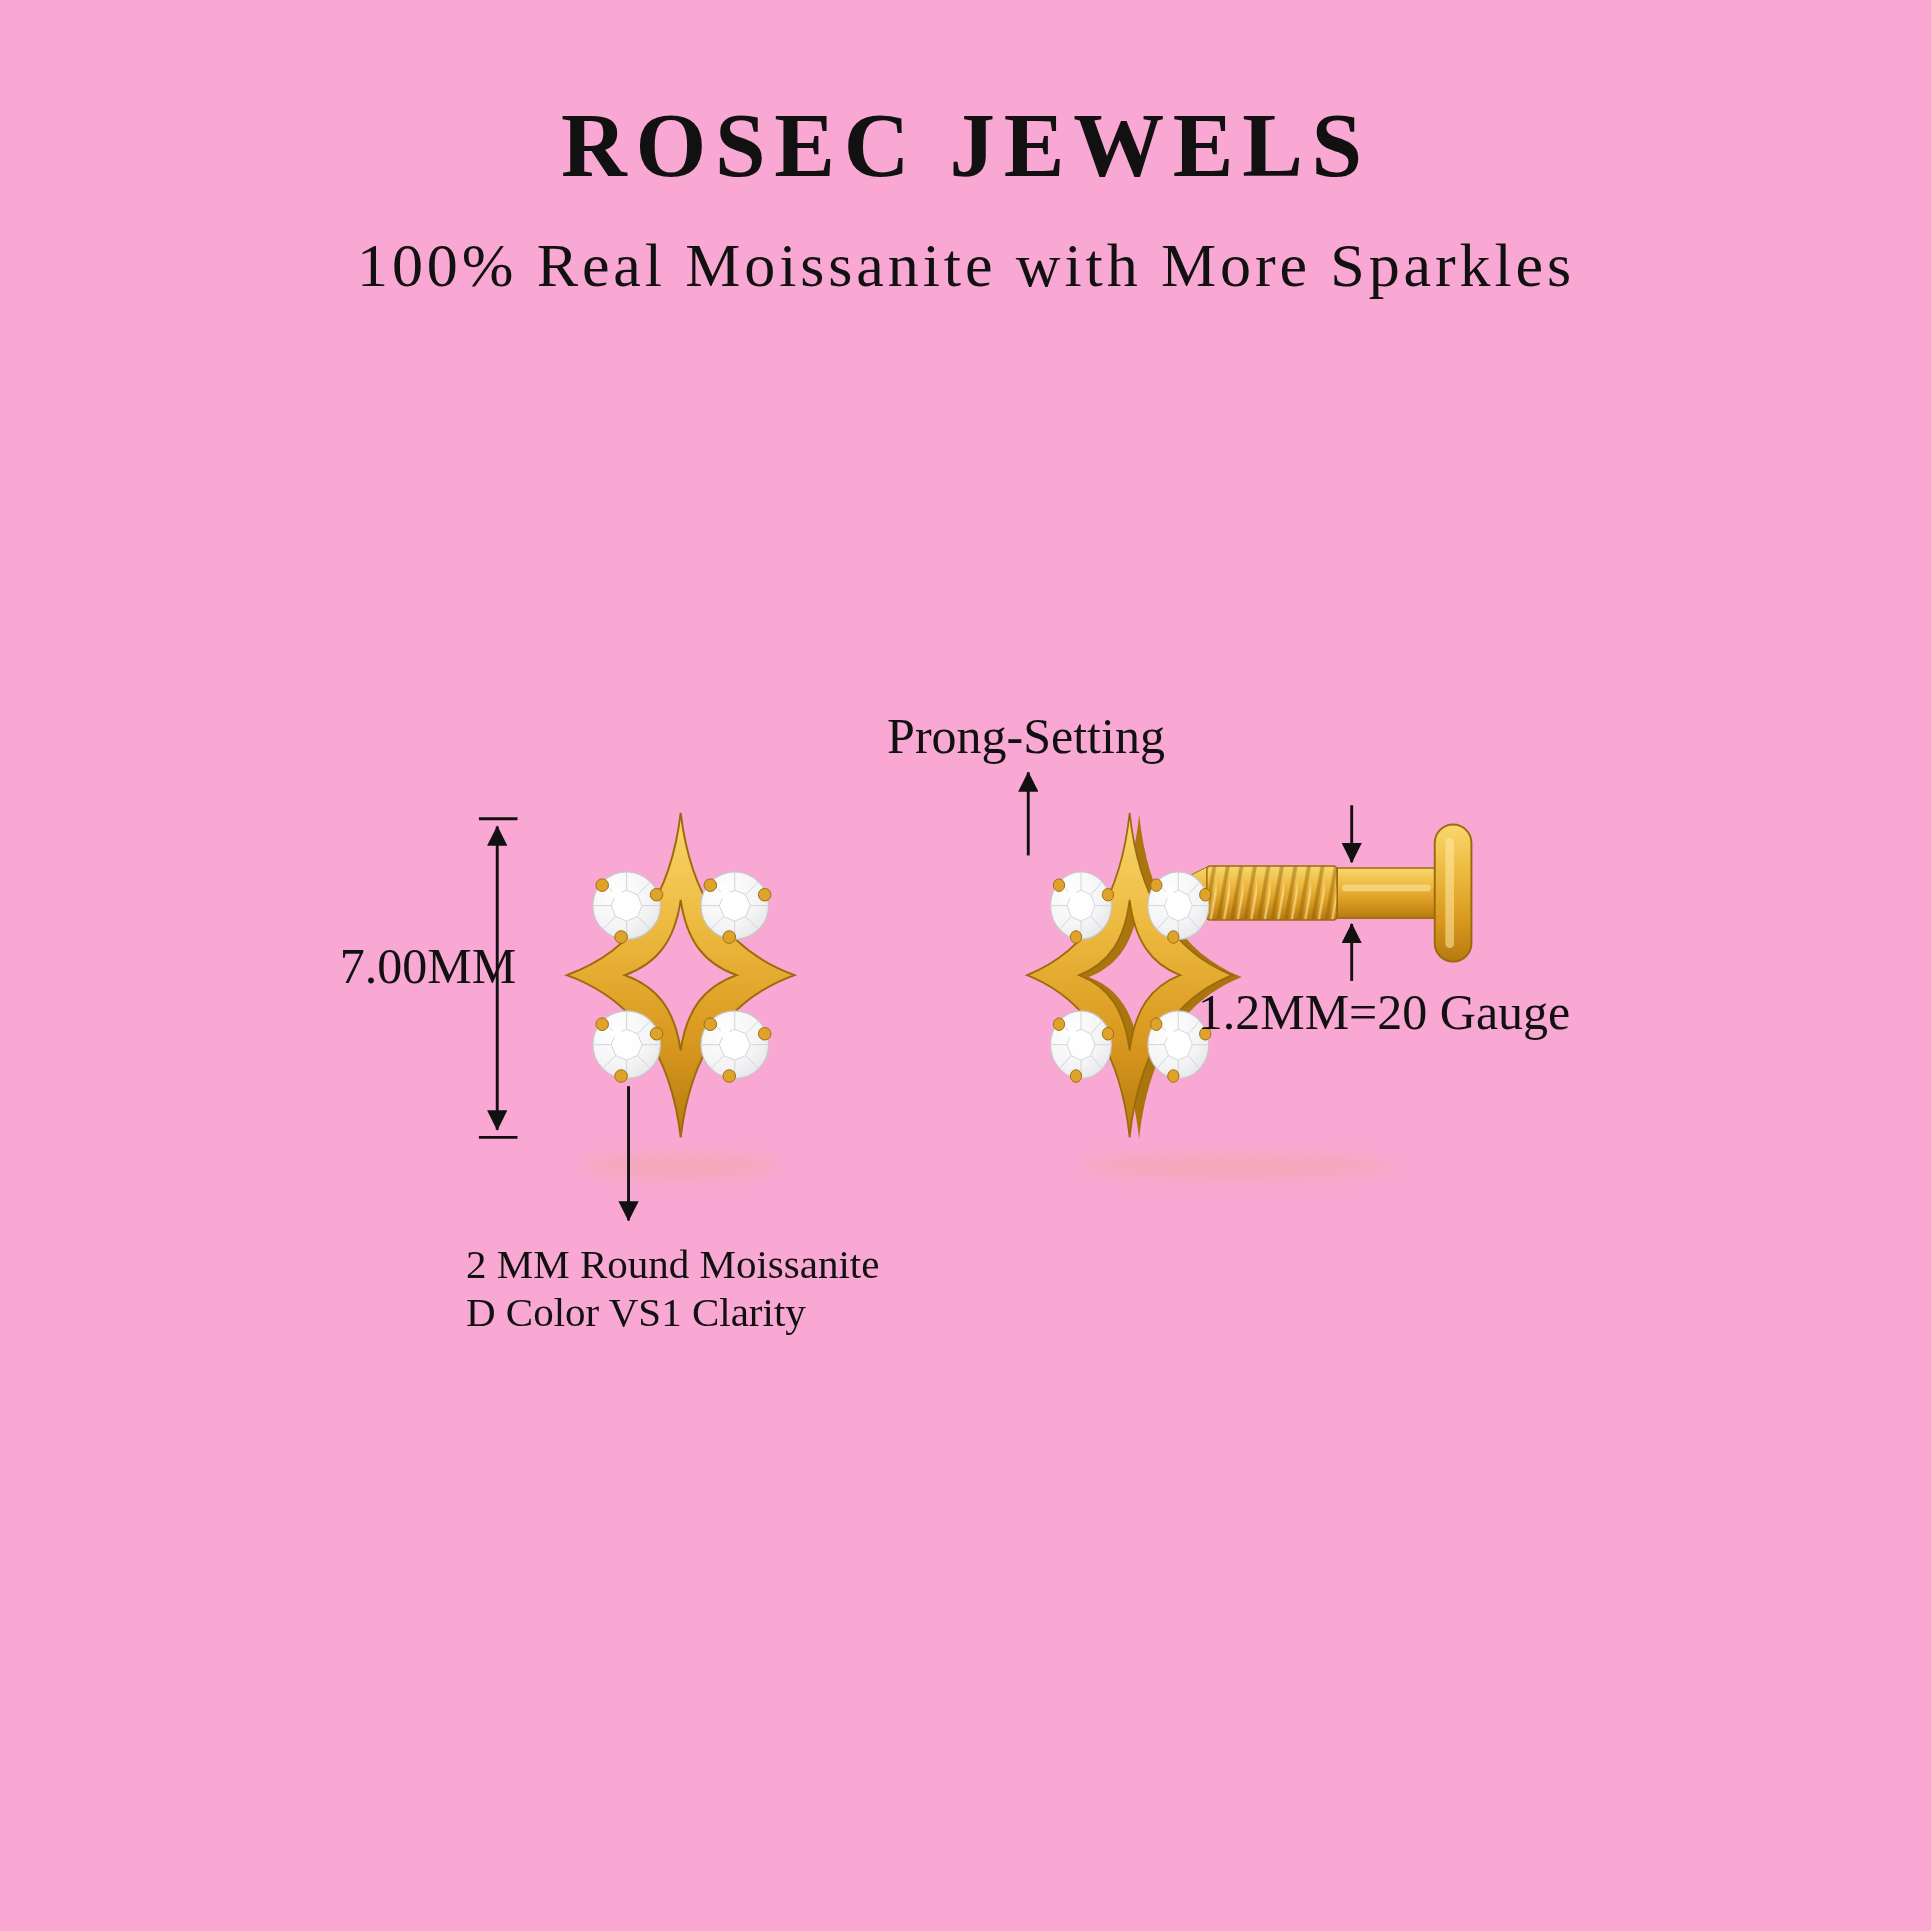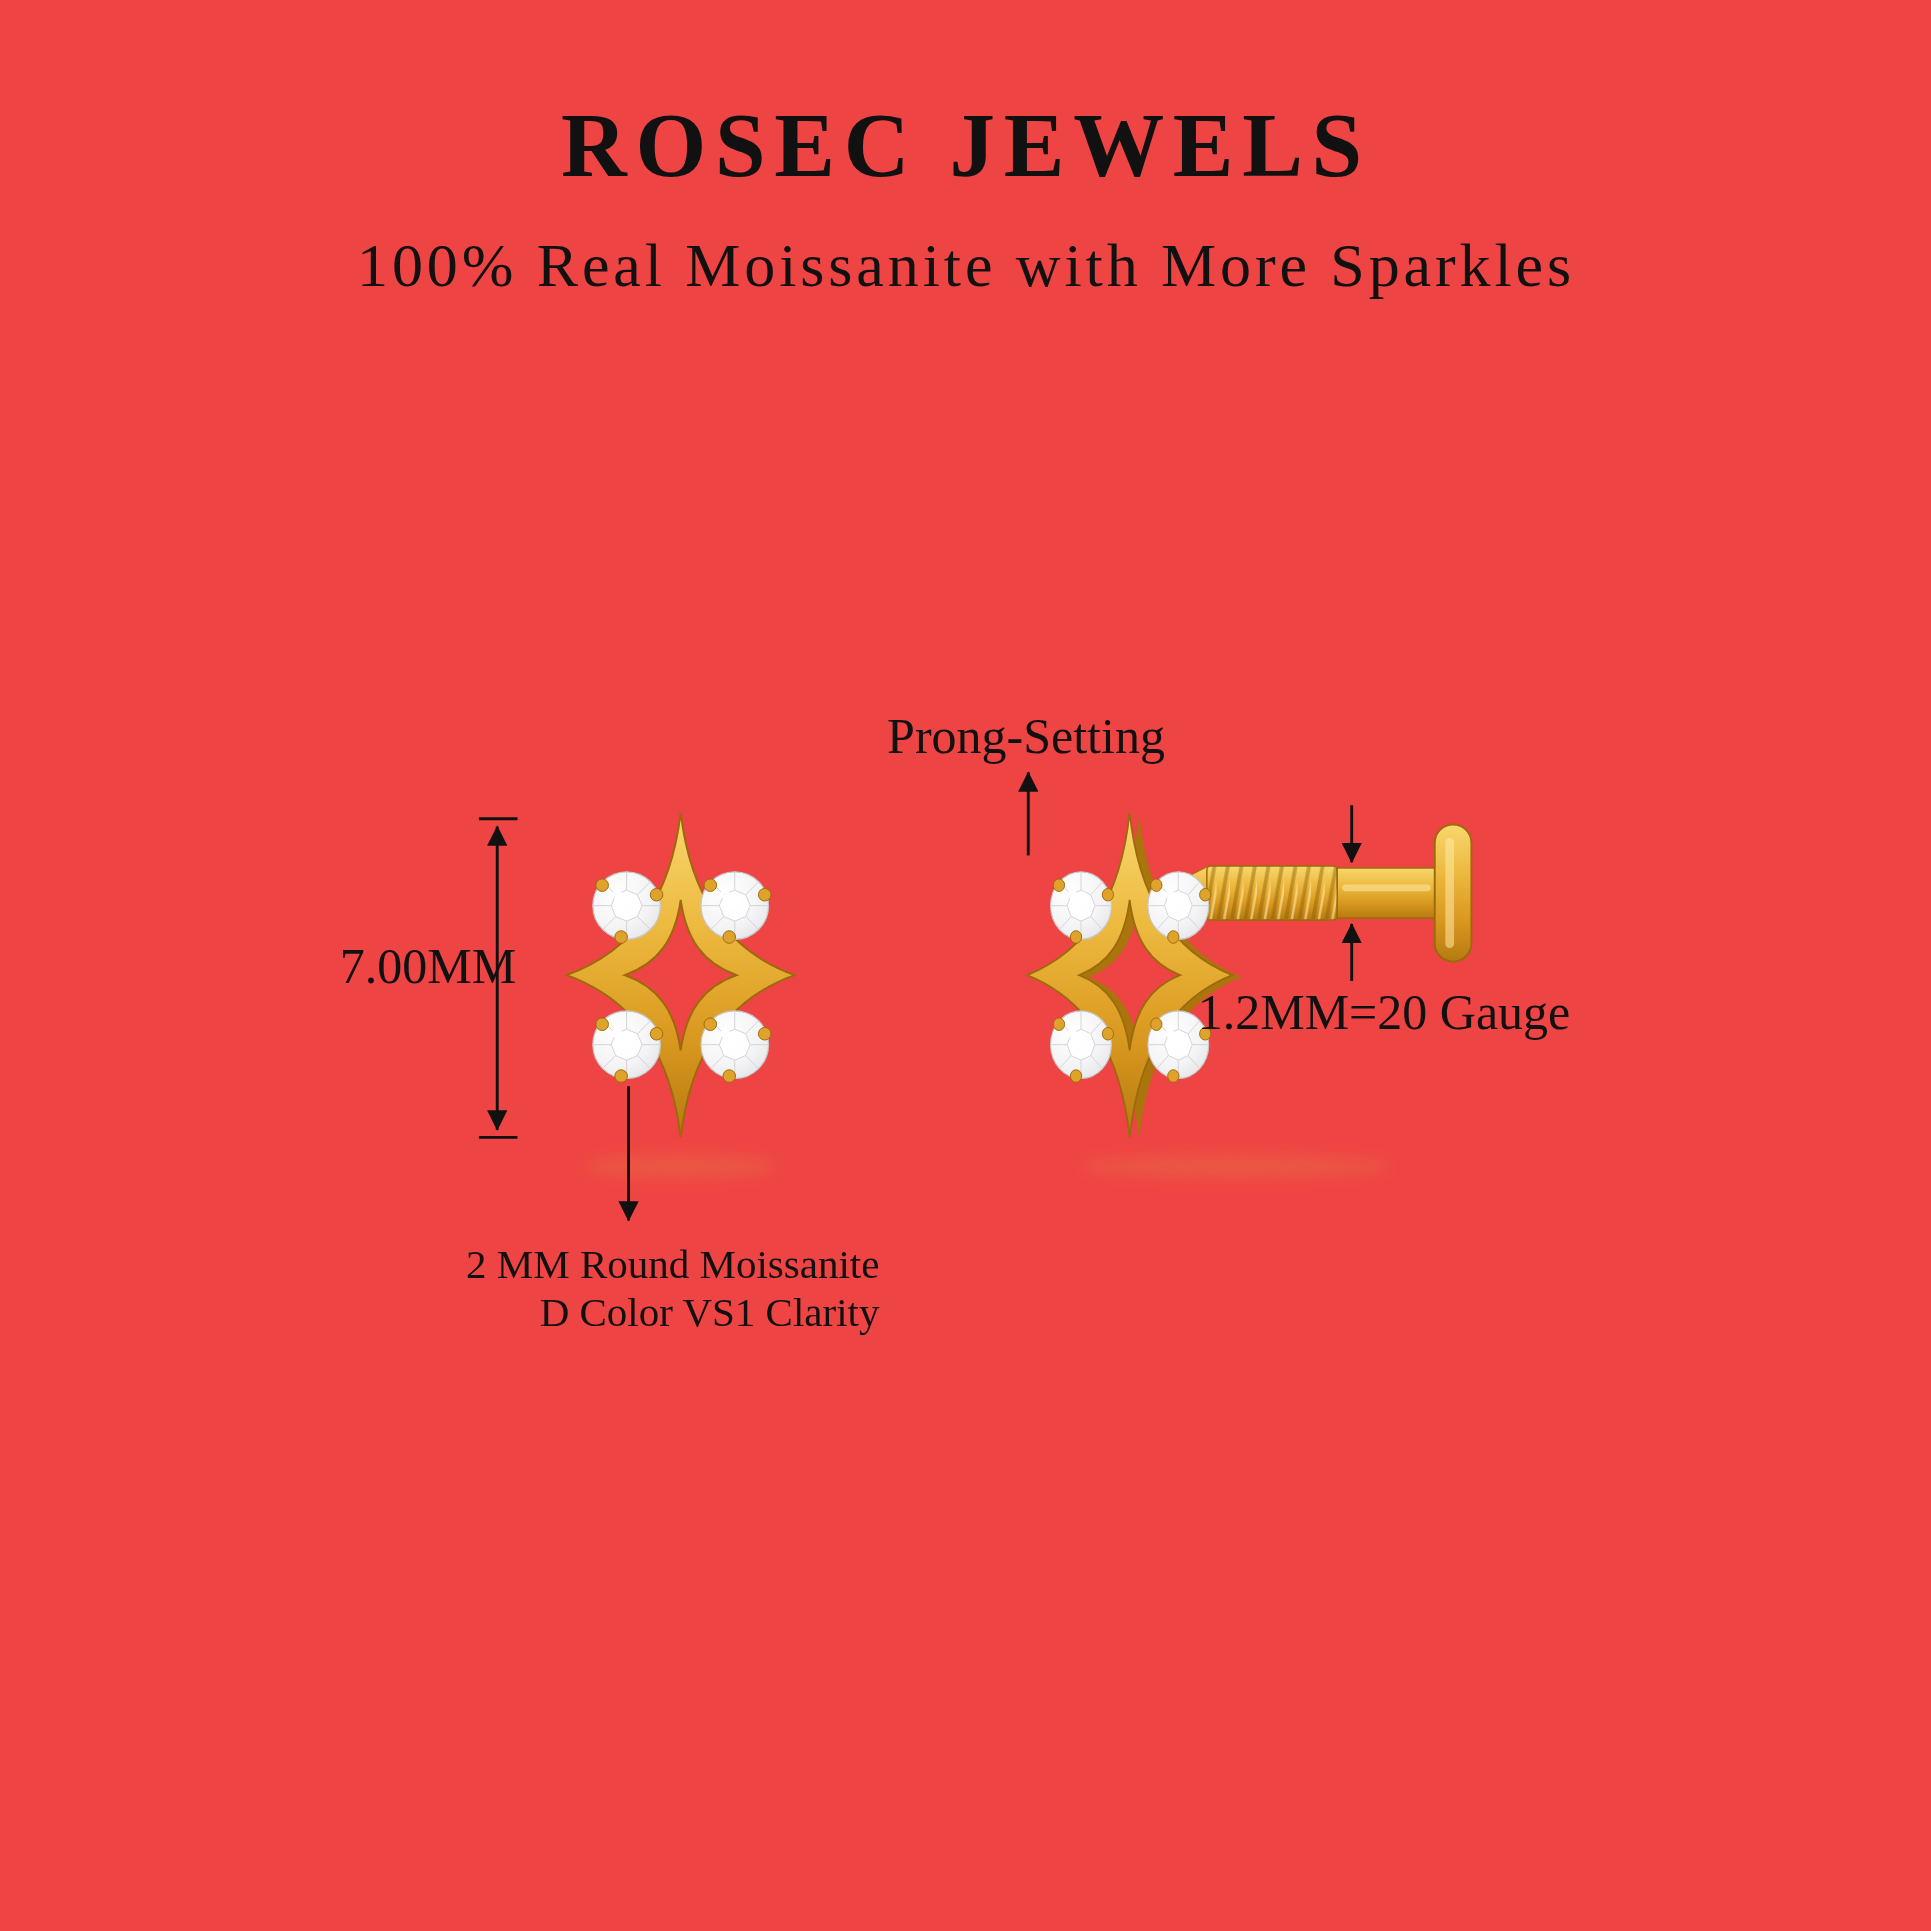--- a/index.html
+++ b/index.html
@@ -5,7 +5,7 @@
   * { margin:0; padding:0; box-sizing:border-box; }
   html,body { background:#ffffff; }
   .page {
-    position:relative; width:1931px; height:1931px; background:#ef4444;
+    position:relative; width:1931px; height:1931px; background:#f9a8d4;
     font-family:"Liberation Serif","DejaVu Serif",serif;
     color:var(--text,#111111); overflow:hidden;
   }

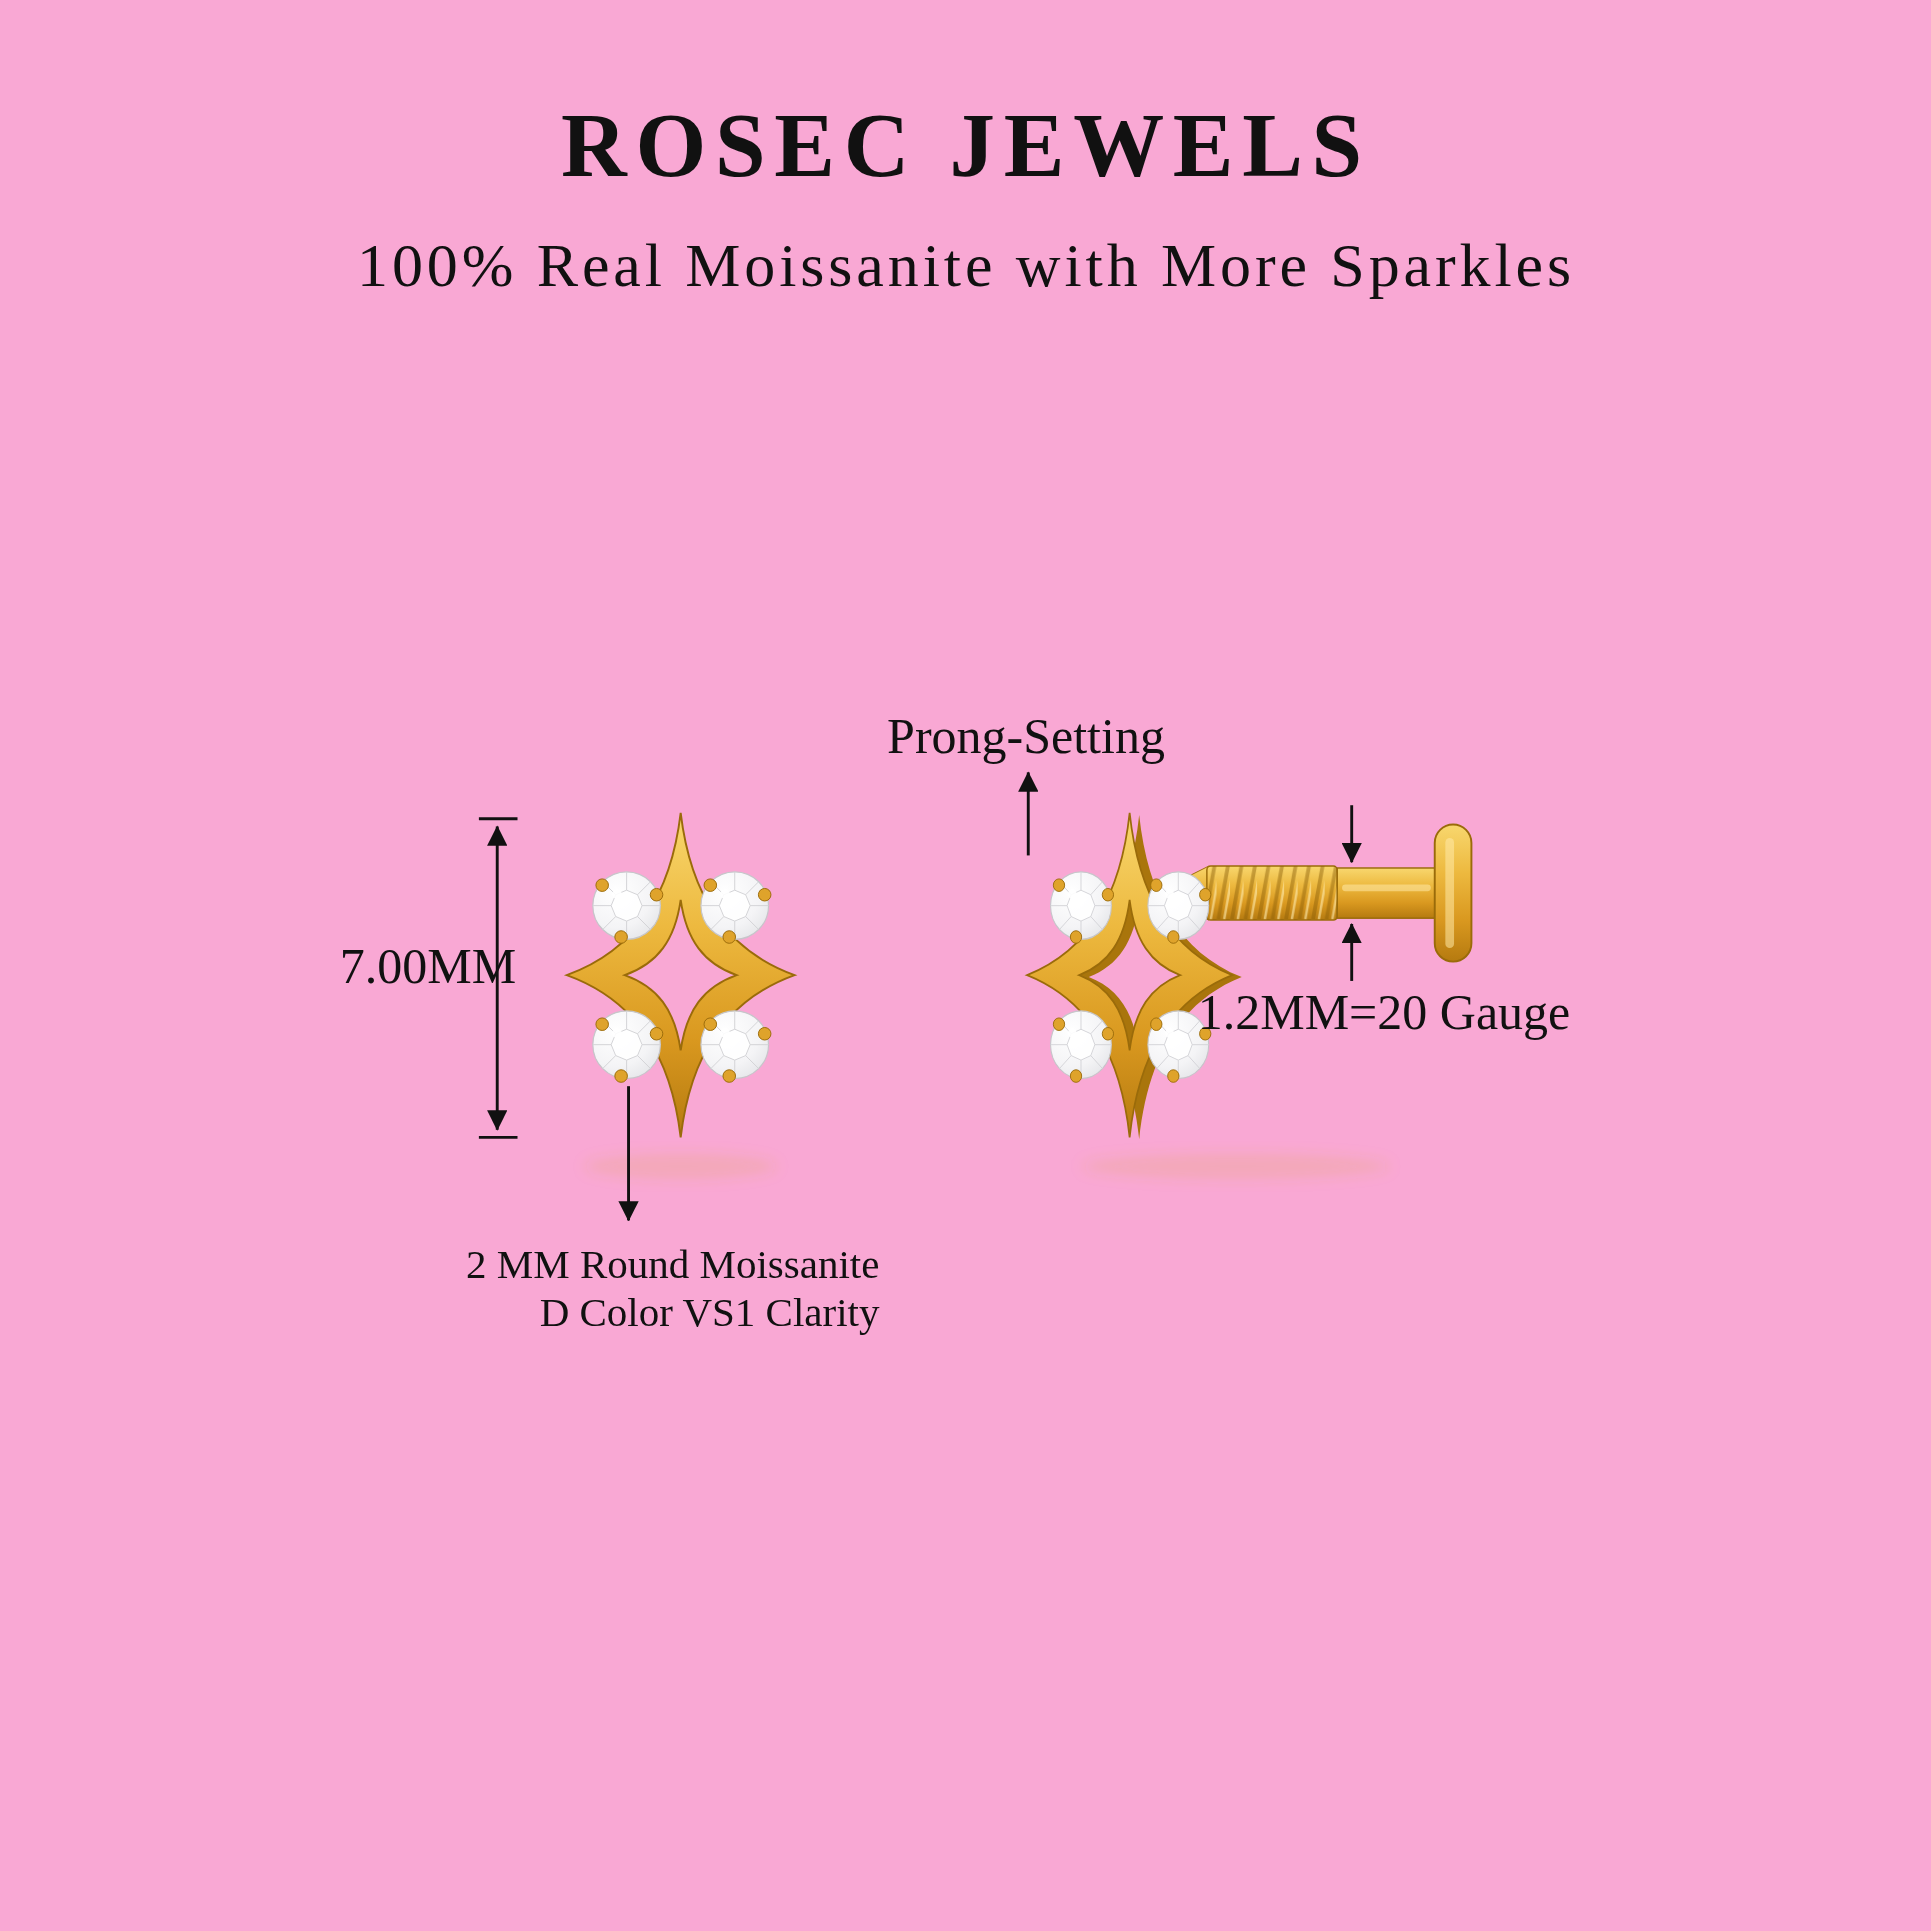--- a/index.html
+++ b/index.html
@@ -14,7 +14,7 @@
   .brand { font-size:91px; font-weight:700; letter-spacing:8.7px; }
   .tagline { font-size:62px; font-weight:400; letter-spacing:3.9px; }
   .ann { font-size:50px; }
-  .stone-note { font-size:41px; line-height:1.18; text-align:right; }
+  .stone-note { font-size:41px; line-height:1.18; text-align:left; }
   .footer-note { font-size:52px; }
 </style>
 </head>

